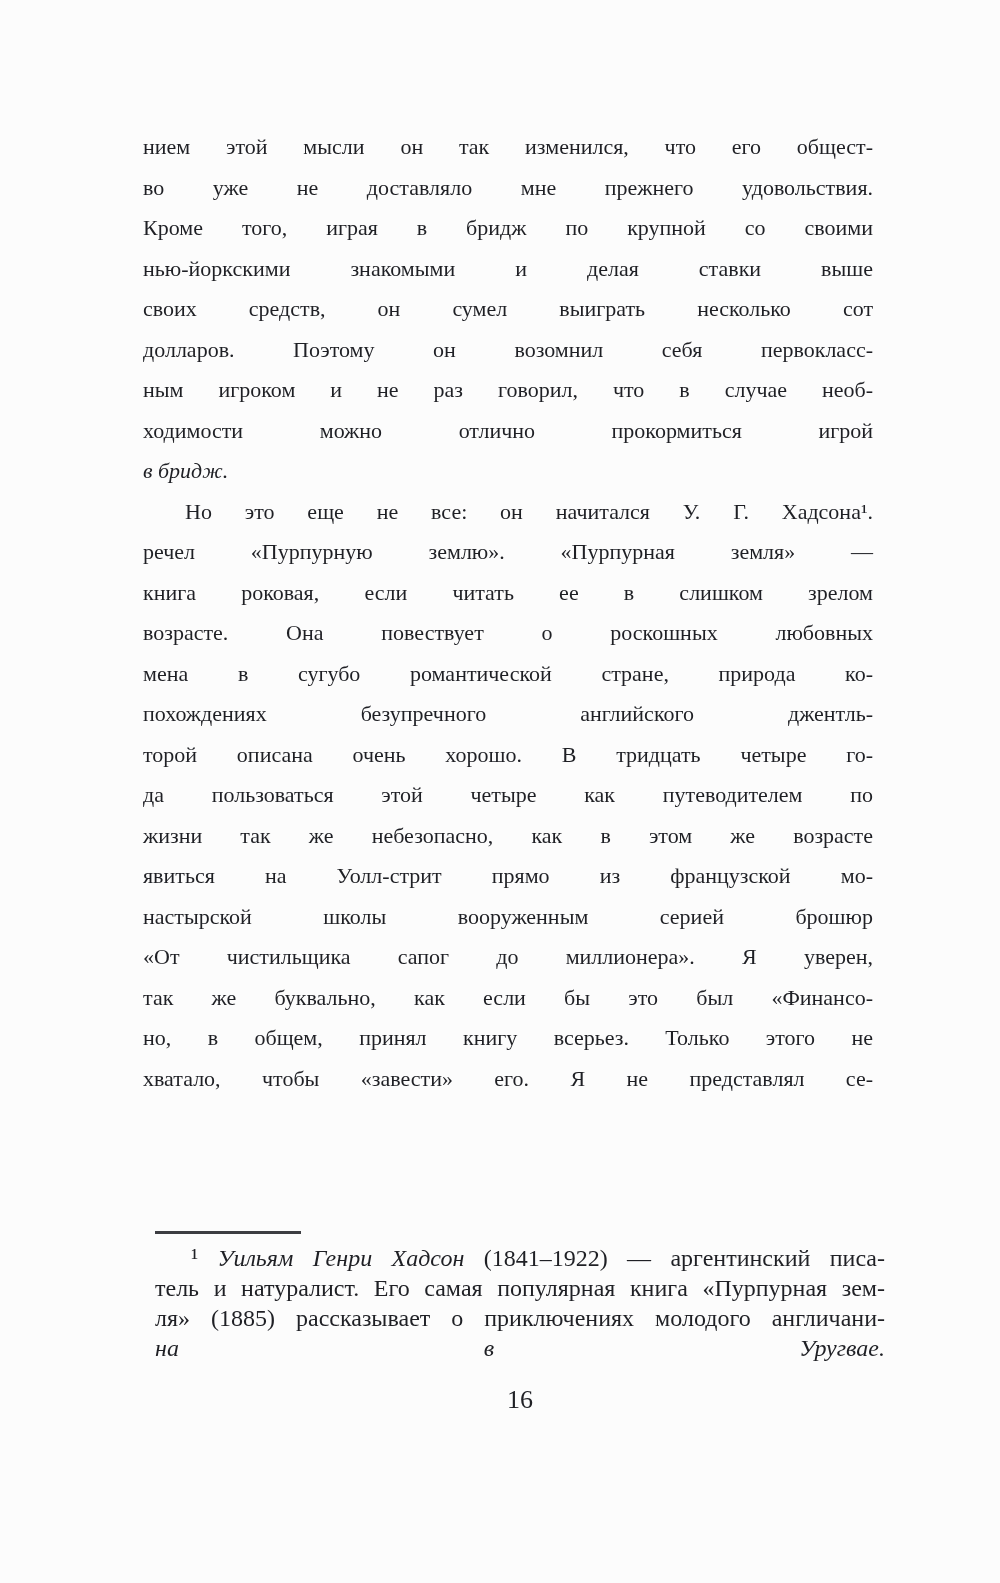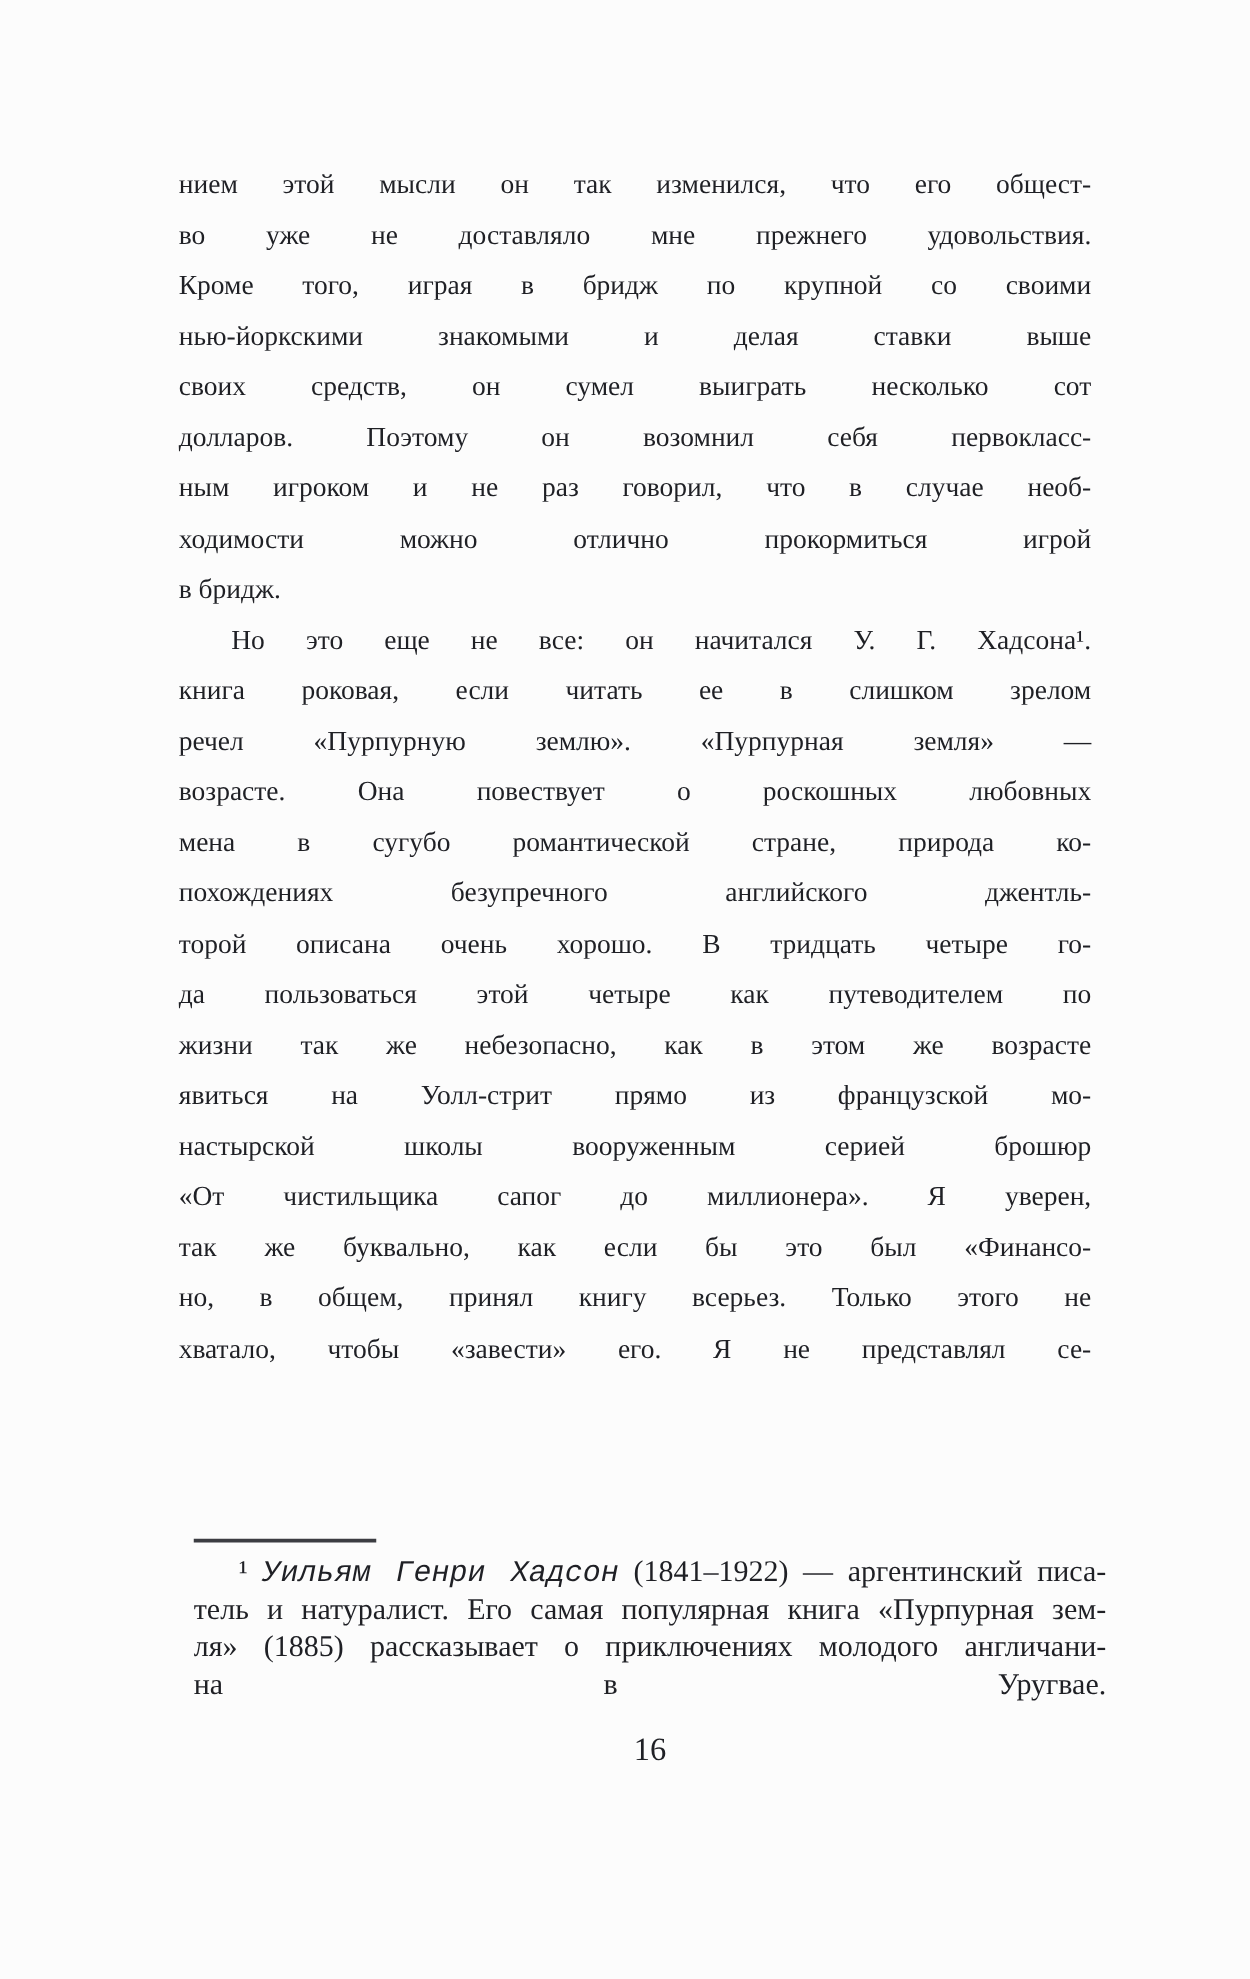--- a/index.html
+++ b/index.html
@@ -27,7 +27,7 @@
     text-align: justify;
     text-align-last: justify;
   }
-  .line.para-end { text-align-last: left; }
+  .line.para-end { text-align-last: left; font-style: italic; }
   .line.indent { text-indent: 42px; }
   .footnote-rule {
     position: absolute;

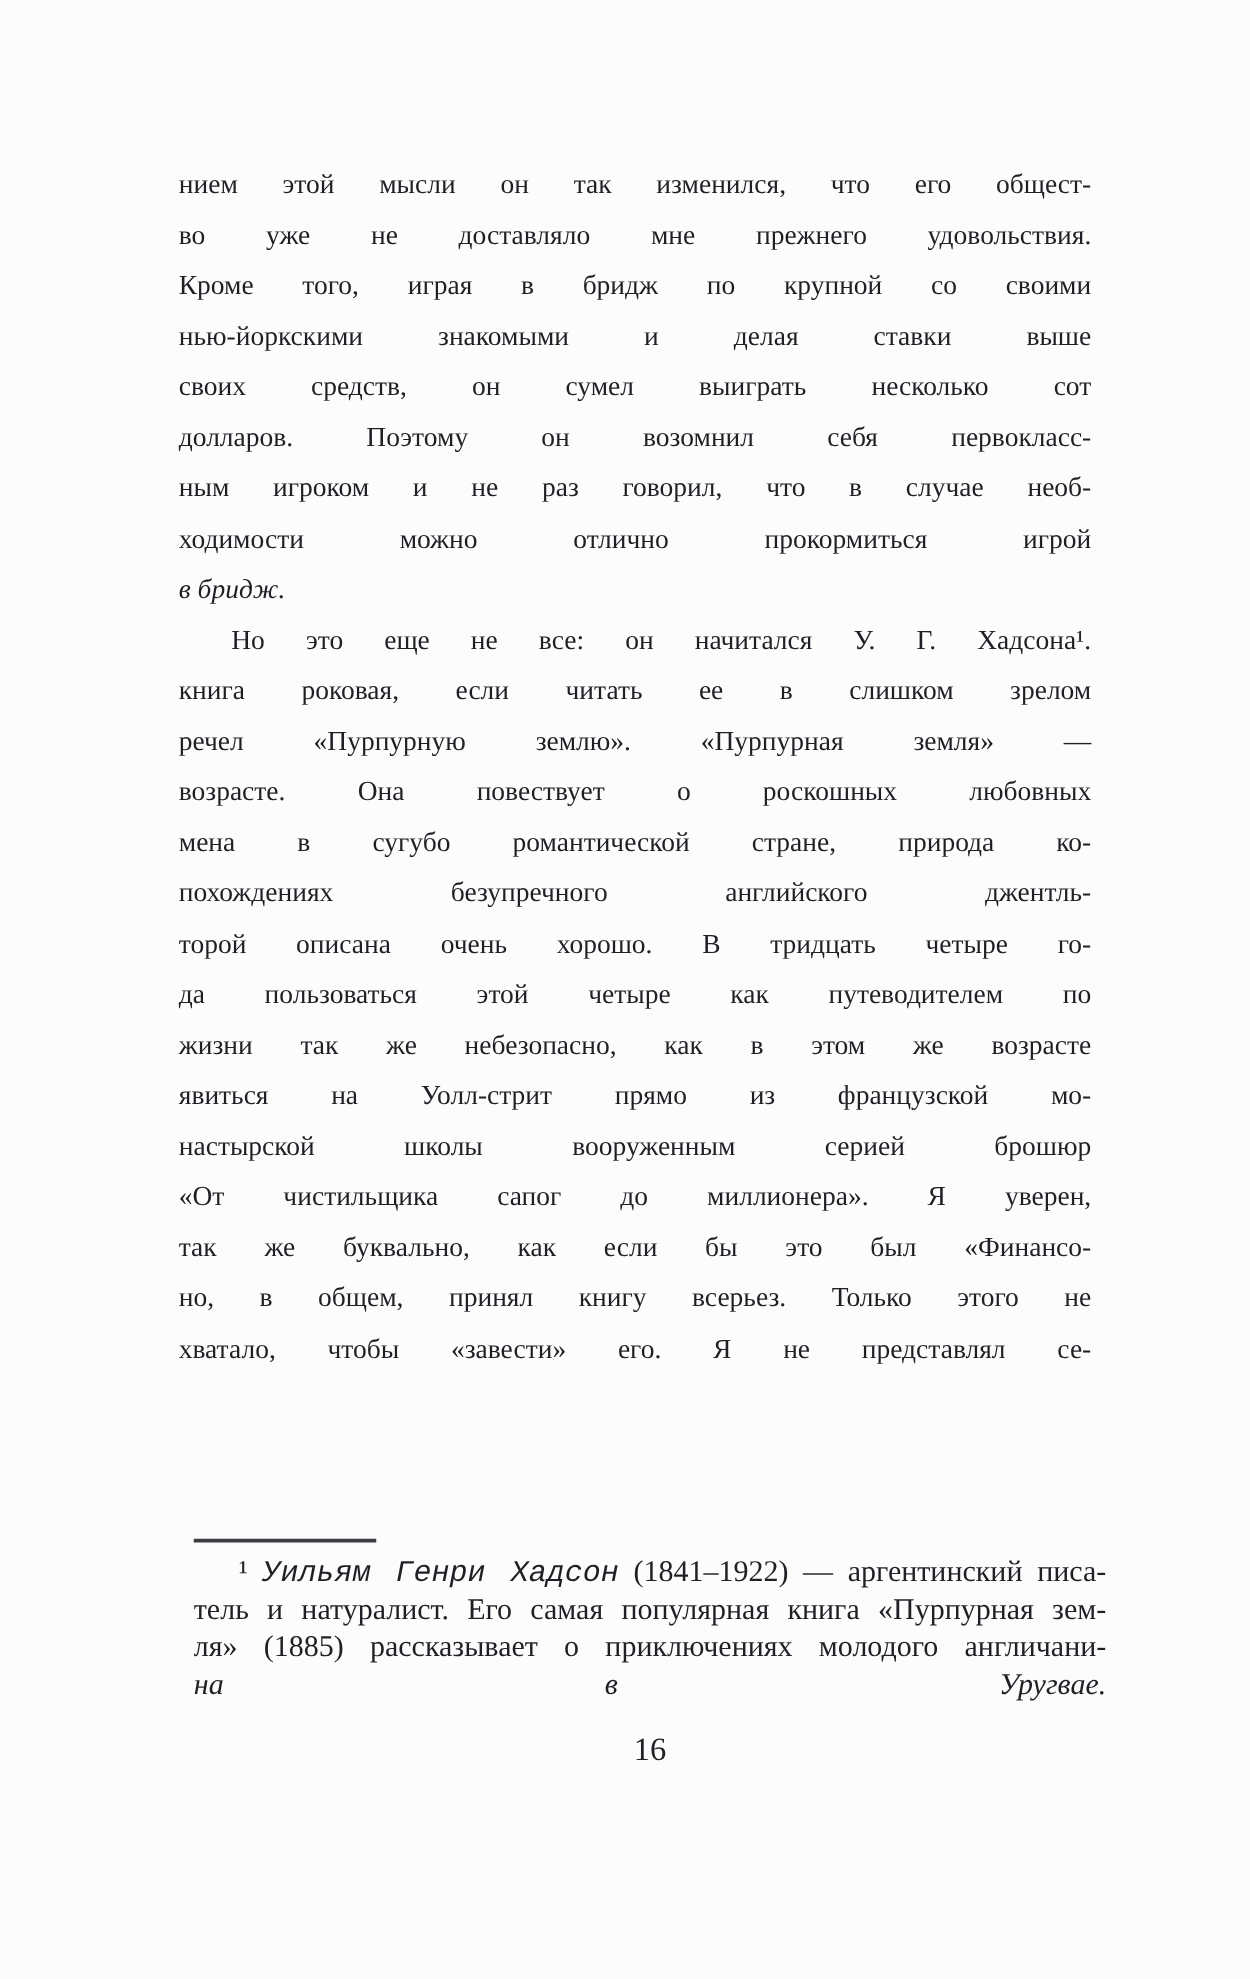--- a/index.html
+++ b/index.html
@@ -85,8 +85,8 @@
 
     <div>
       <div class="line indent">Но это еще не все: он начитался У. Г. Хадсона¹.</div>
+      <div class="line">речел «Пурпурную землю». «Пурпурная земля» —</div>
       <div class="line">книга роковая, если читать ее в слишком зрелом</div>
-      <div class="line">речел «Пурпурную землю». «Пурпурная земля» —</div>
       <div class="line">возрасте. Она повествует о роскошных любовных</div>
       <div class="line">мена в сугубо романтической стране, природа ко-</div>
       <div class="line">похождениях безупречного английского джентль-</div>

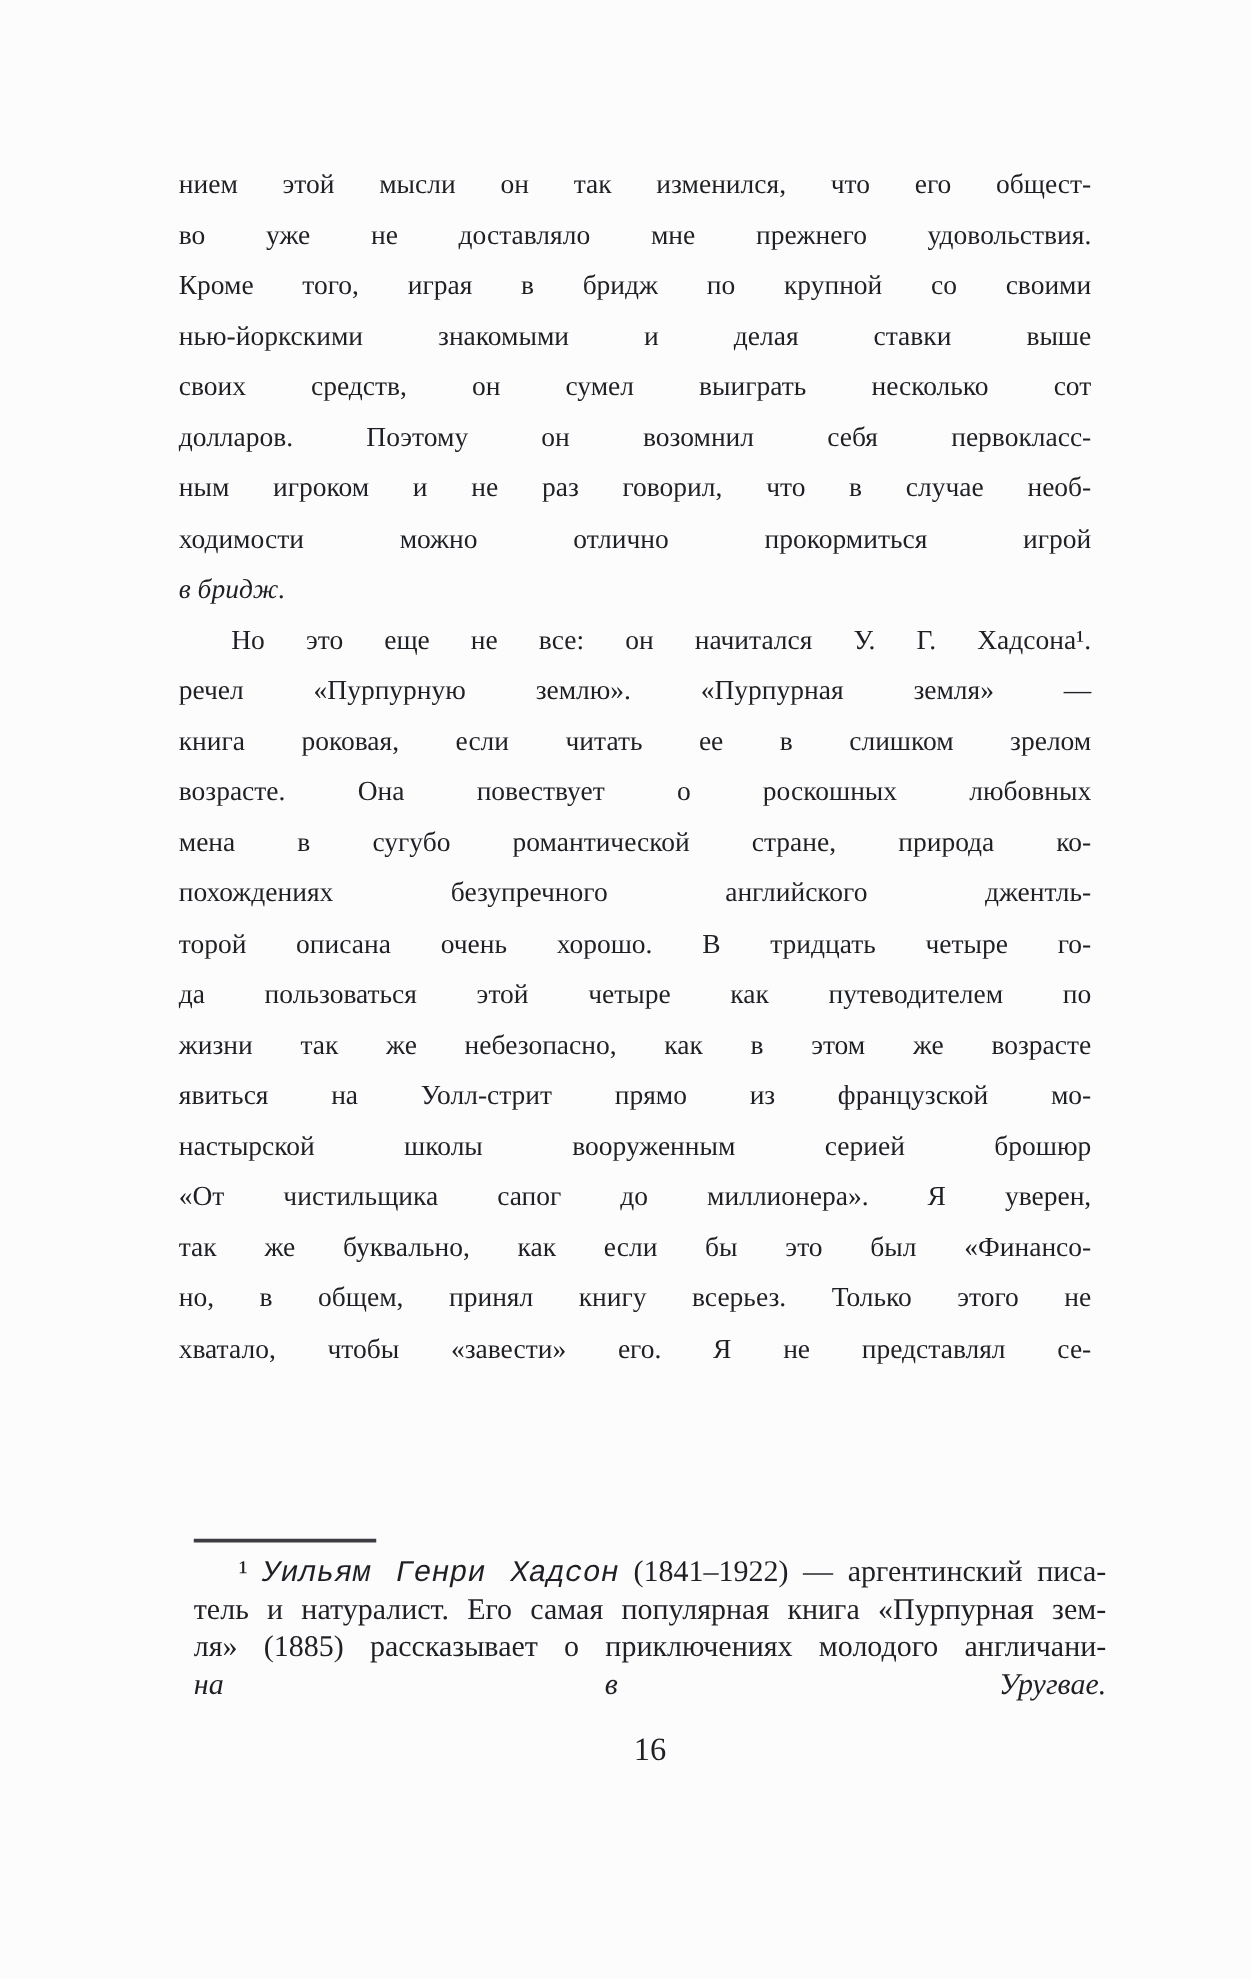--- a/index.html
+++ b/index.html
@@ -53,7 +53,7 @@
     text-align-last: justify;
   }
   .footnote .line.fn-first { text-indent: 36px; }
-  .fn-author { font-style: italic; font-family: Liberation Mono, monospace; }
+  .fn-author { font-style: italic; }
   .page-number {
     position: absolute;
     left: 155px;

